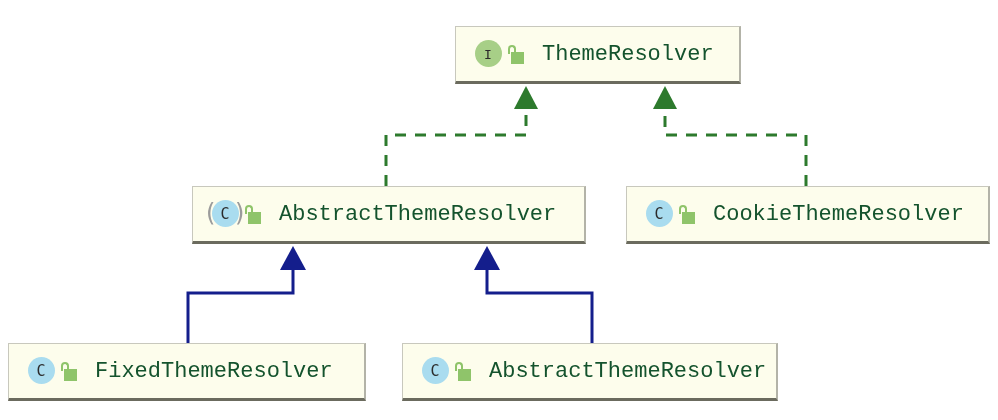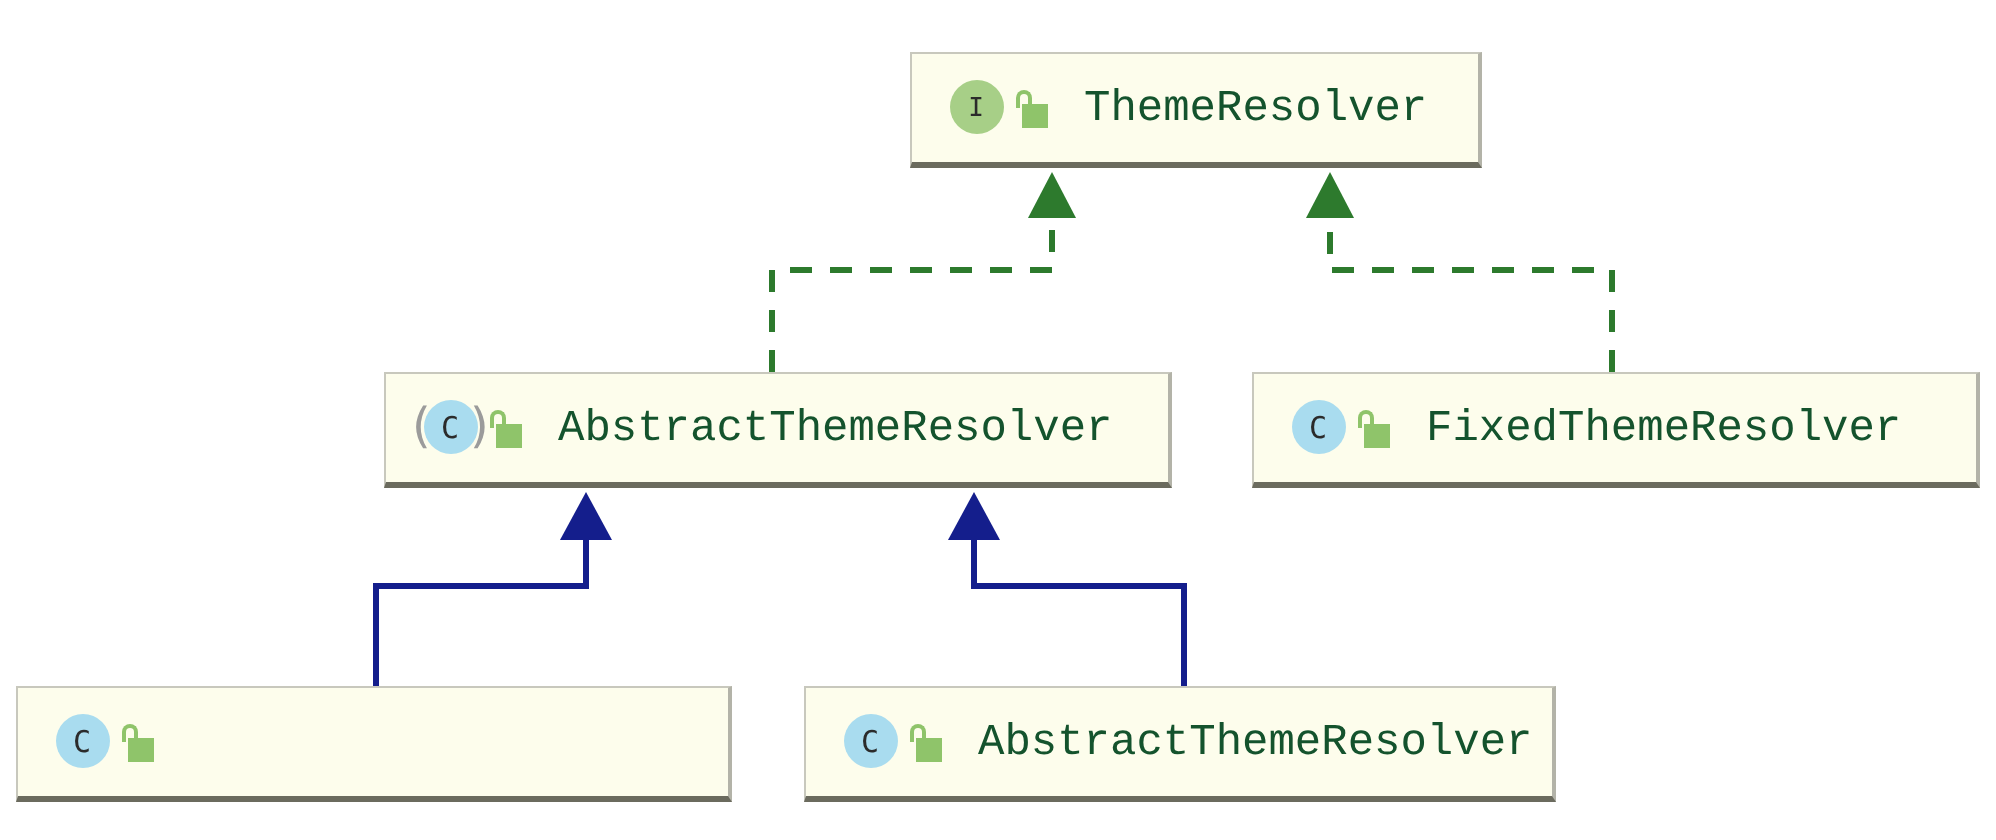--- a/index.html
+++ b/index.html
@@ -211,7 +211,7 @@
         <span class="body"></span>
       </span>
     </div>
-    <span class="node-label">FixedThemeResolver</span>
+    <span class="node-label">CookieThemeResolver</span>
   </div>
 
   <div class="node" id="node-fixedthemeresolver">

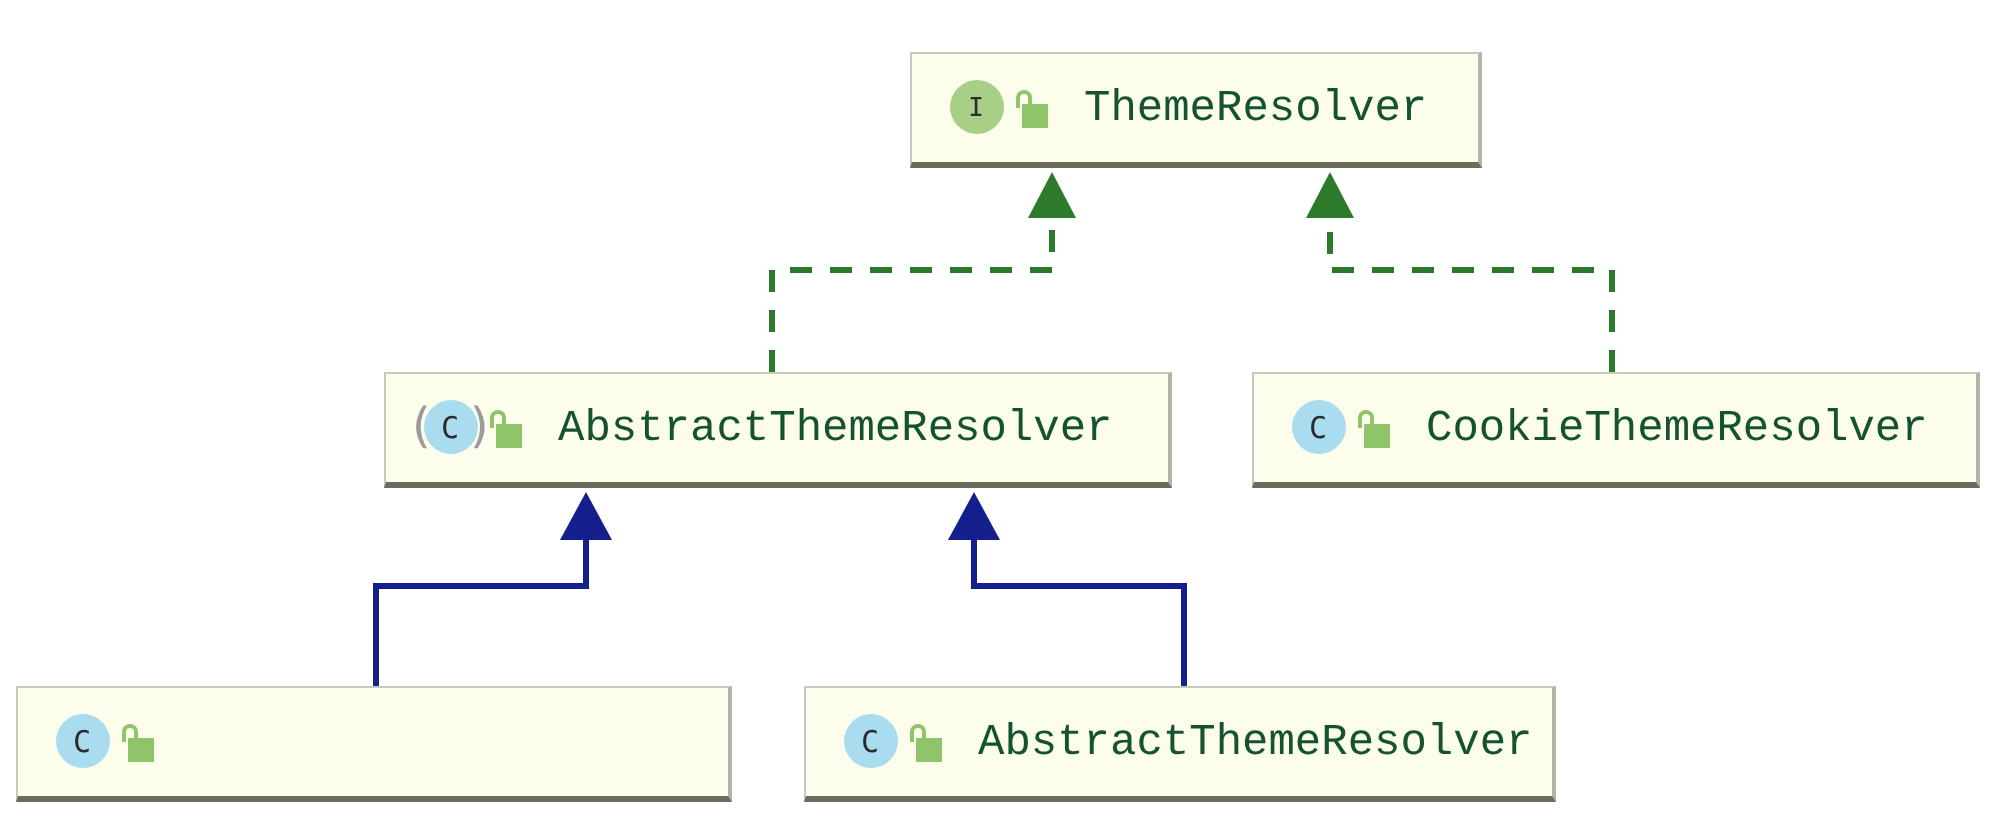--- a/index.html
+++ b/index.html
@@ -225,6 +225,7 @@
         <span class="body"></span>
       </span>
     </div>
+    <span class="node-label">FixedThemeResolver</span>
   </div>
 
   <div class="node" id="node-sessionthemeresolver">

